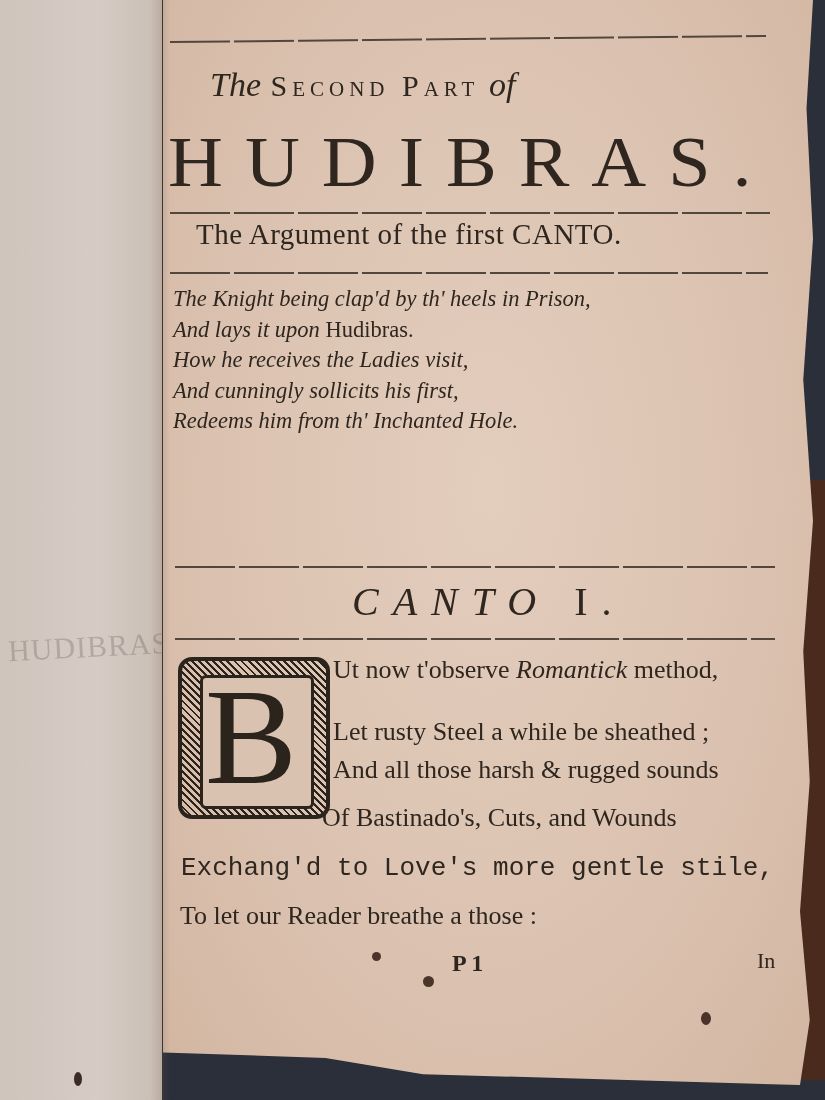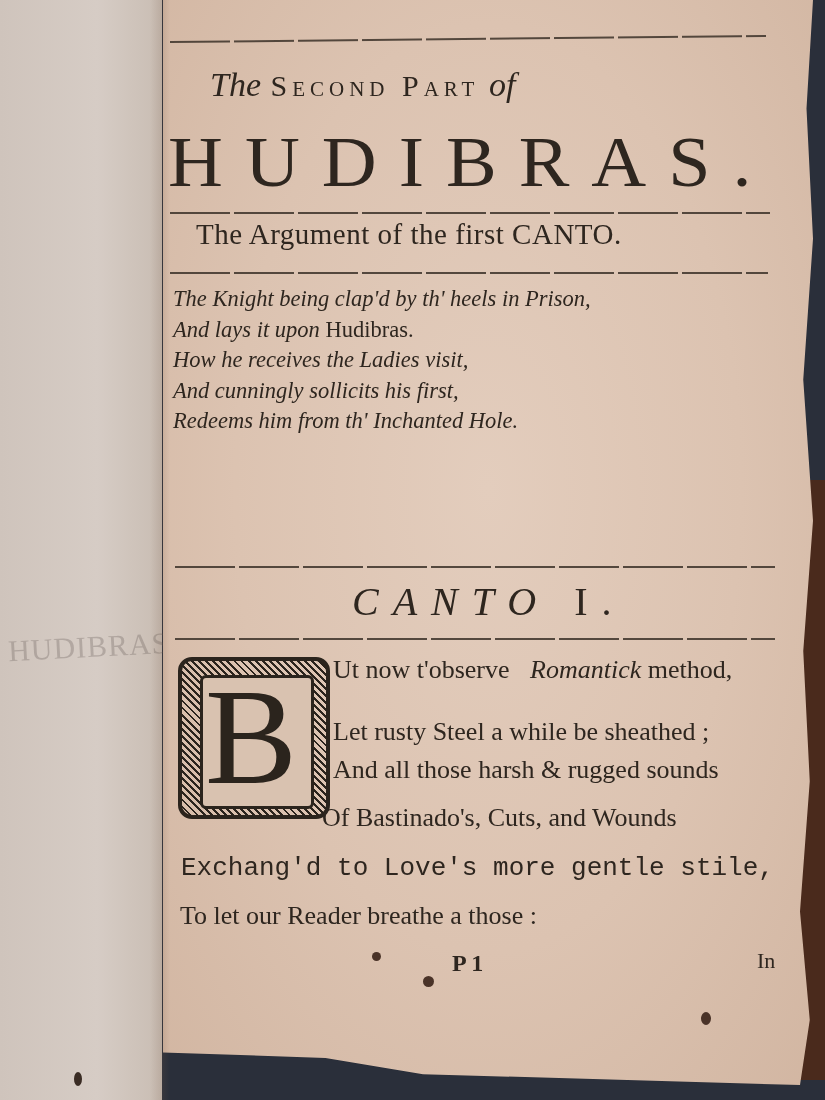--- a/index.html
+++ b/index.html
@@ -67,7 +67,7 @@
     }
     .poem { position: absolute; left: 178px; top: 655px; }
     .poem .line { font-size: 26px; color: #2e261f; white-space: nowrap; position: absolute; }
-    .poem .it { font-style: italic; margin-left: 14px; }
+    .poem .it { font-style: italic; }
     .signature { top: 950px; left: 452px; font-size: 24px; font-weight: bold; }
     .catchword { top: 948px; left: 757px; font-size: 22px; text-align: center; }
     .hole { position: absolute; border-radius: 50%; background: #4a3328; }

